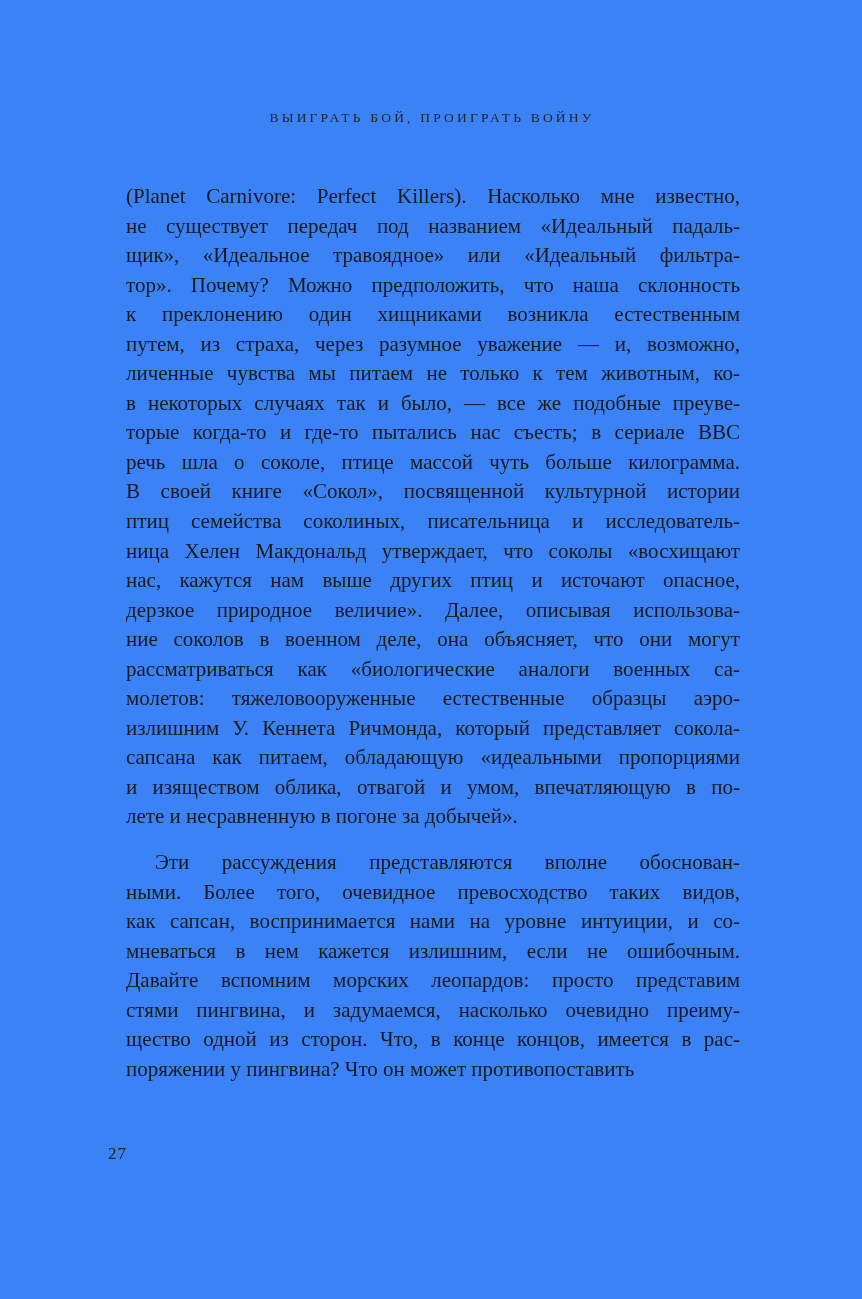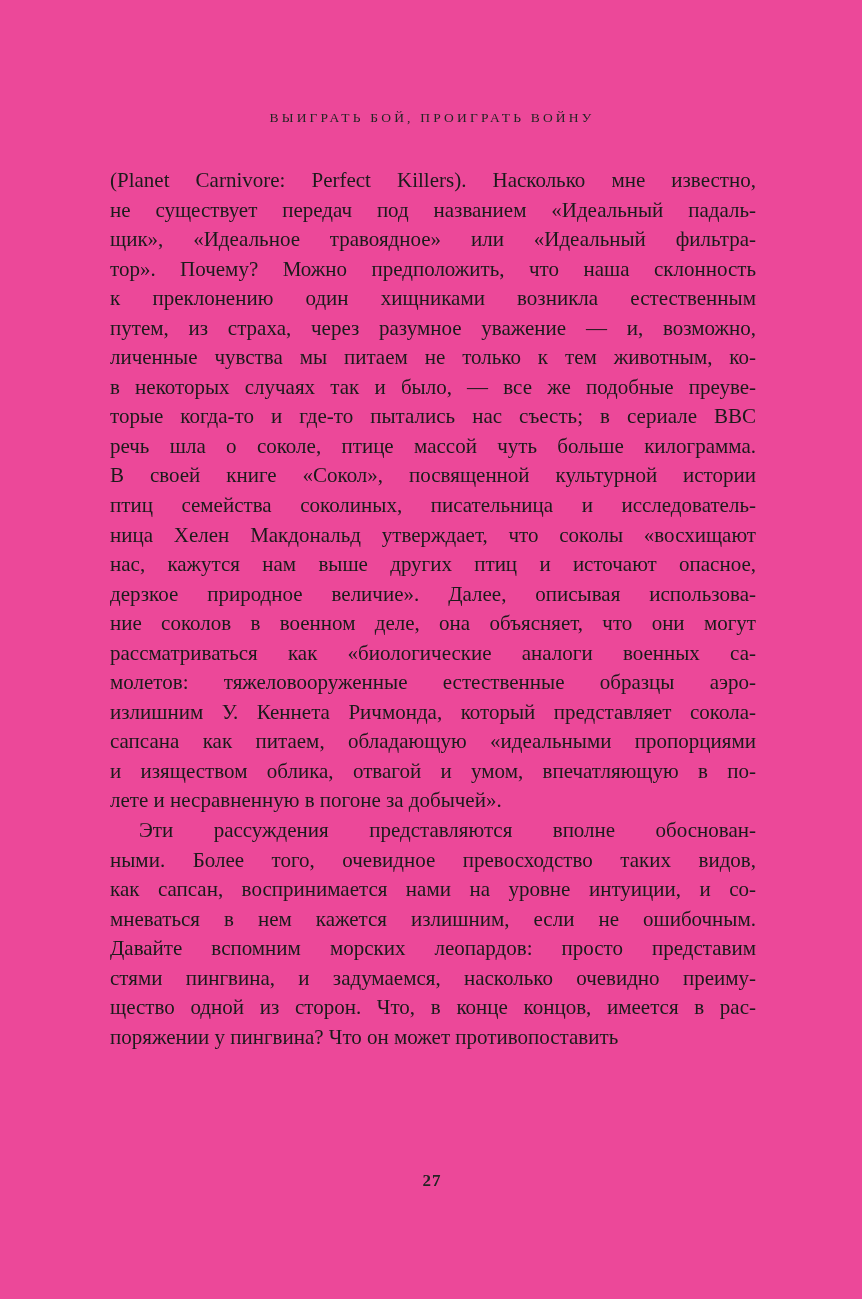--- a/index.html
+++ b/index.html
@@ -11,7 +11,7 @@
     position: relative;
     width: 862px;
     height: 1299px;
-    background: #ec4899;
+    background: #3b82f6;
     overflow: hidden;
   }
   .running-title {

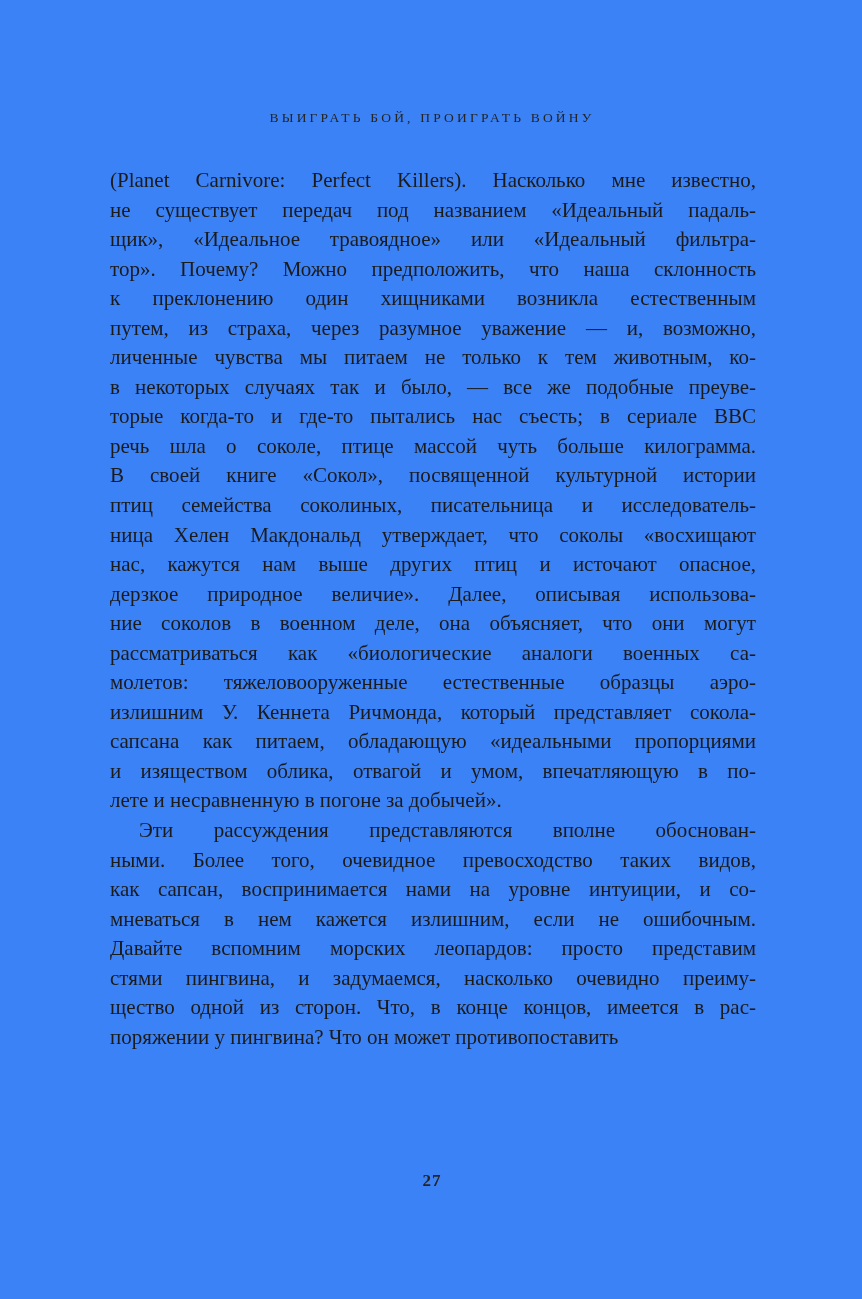--- a/index.html
+++ b/index.html
@@ -34,7 +34,7 @@
     line-height: 29.55px;
     color: #1b1b1b;
   }
-  .paragraph { margin: 0; }
+  .paragraph { margin: 16px; }
   .line {
     text-align: justify;
     text-align-last: justify;

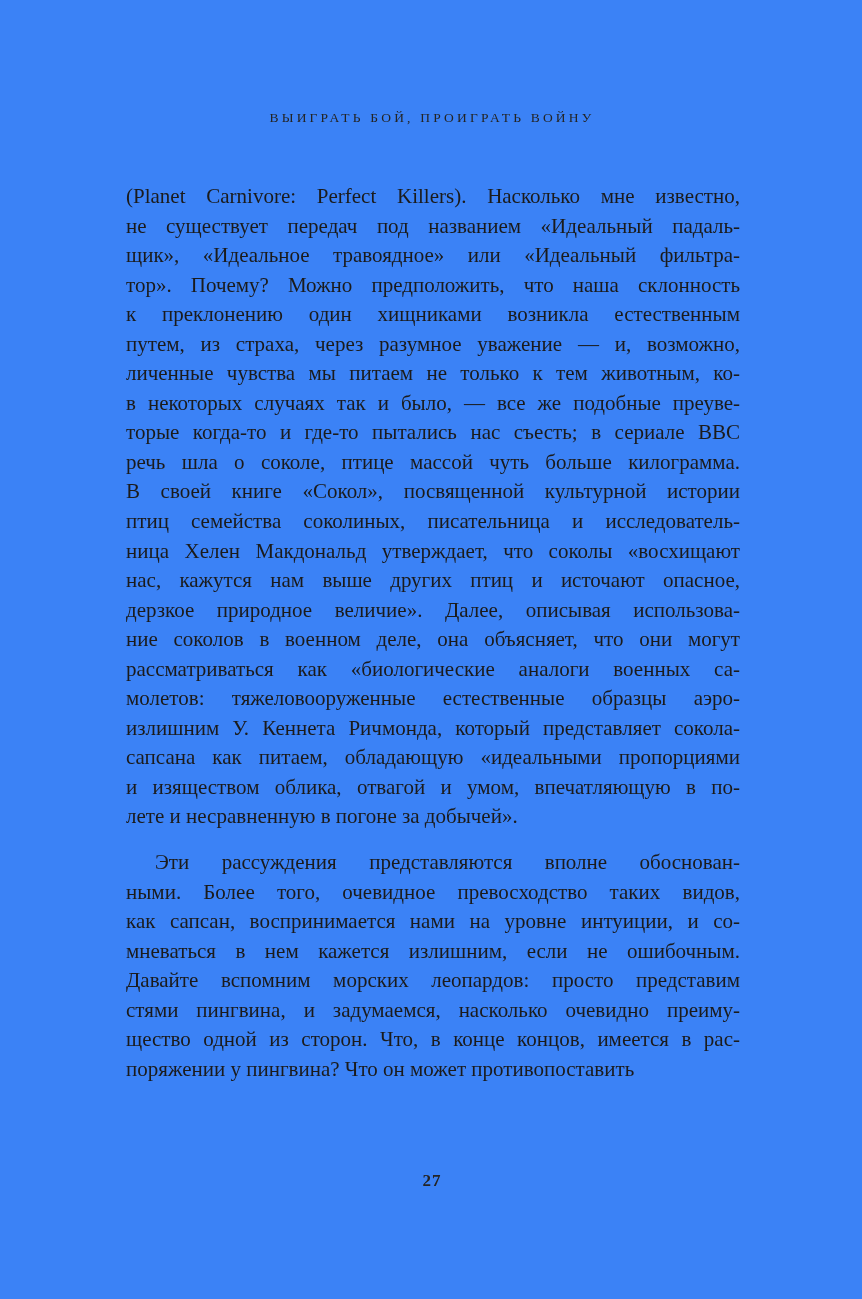--- a/index.html
+++ b/index.html
@@ -49,12 +49,12 @@
   }
   .page-number {
     position: absolute;
-    top: 1171px;
+    top: 1144px;
     left: 108px;
     width: 648px;
-    text-align: center;
+    text-align: left;
     font-size: 17px;
-    font-weight: 700;
+    font-weight: 400;
     letter-spacing: 1px;
     color: #242424;
   }

